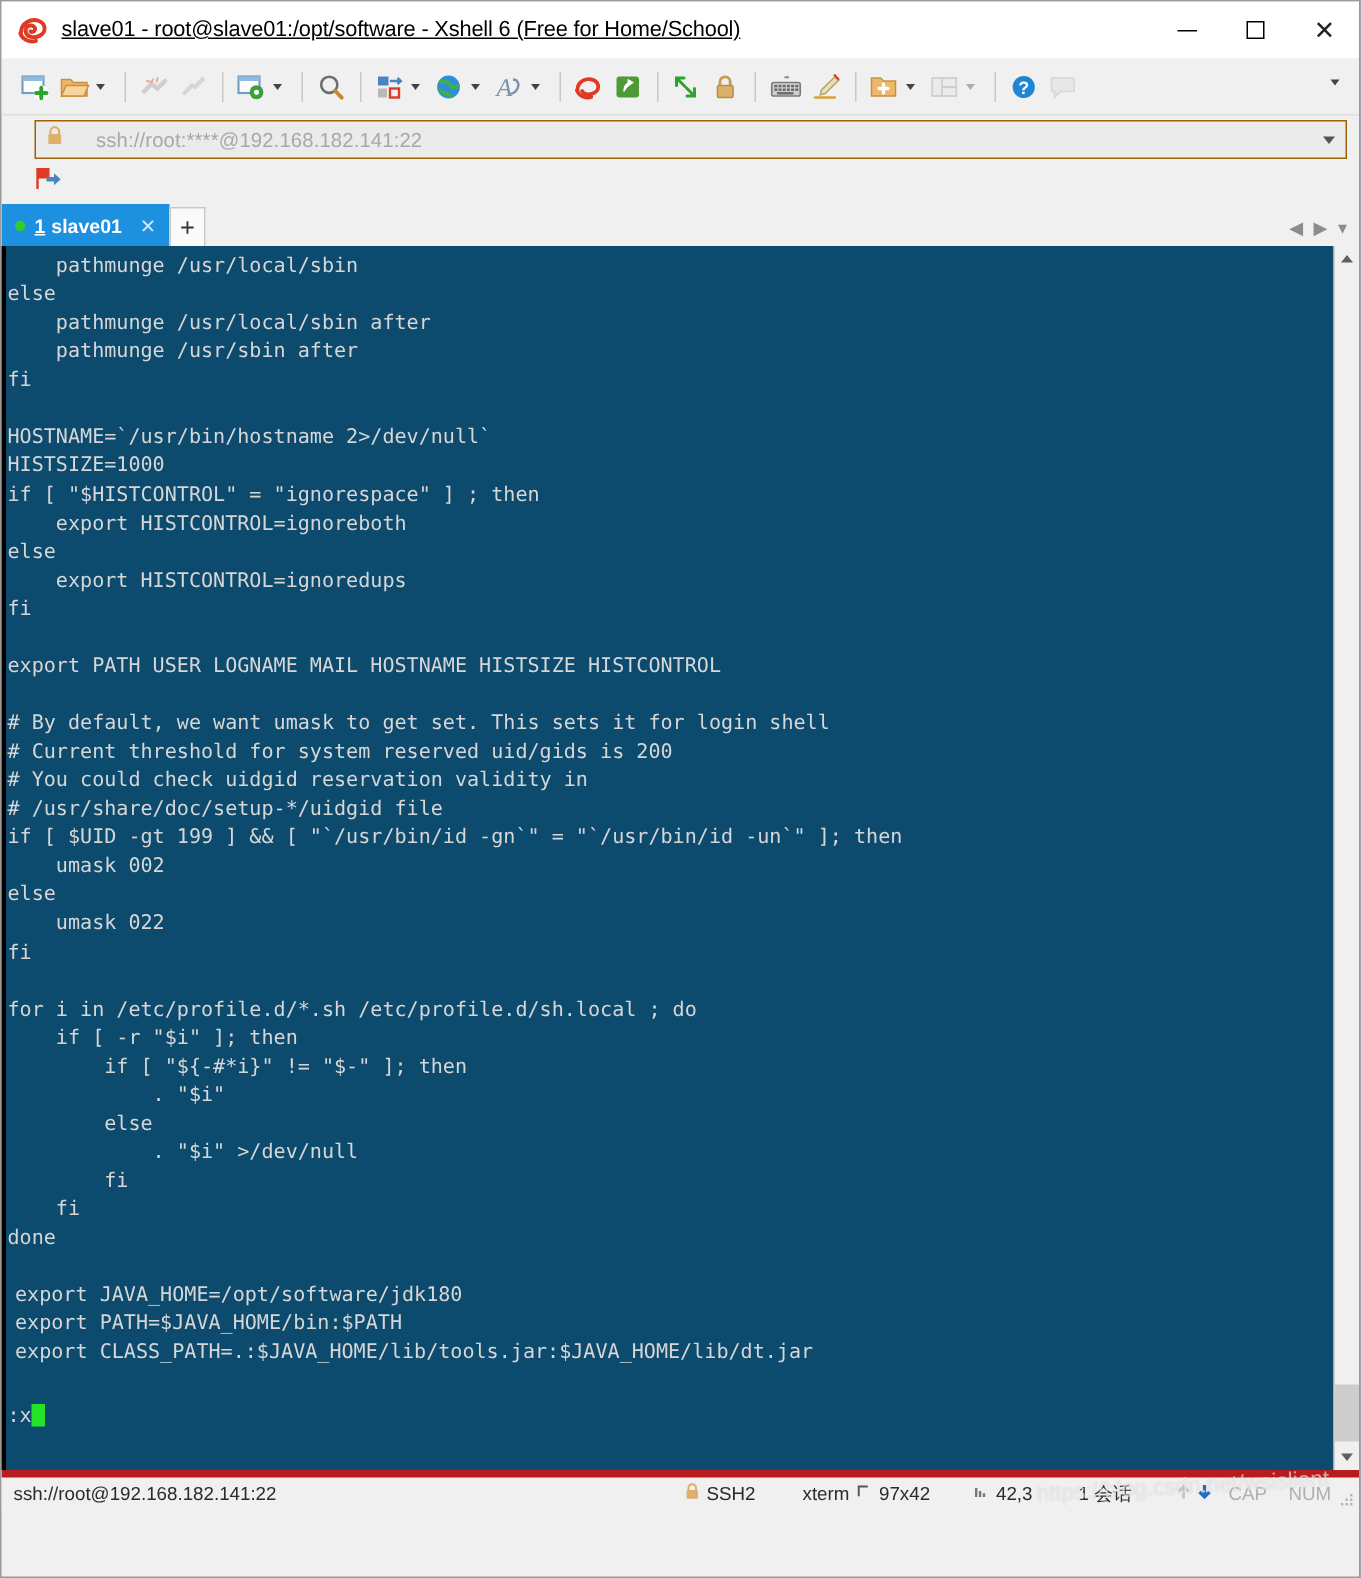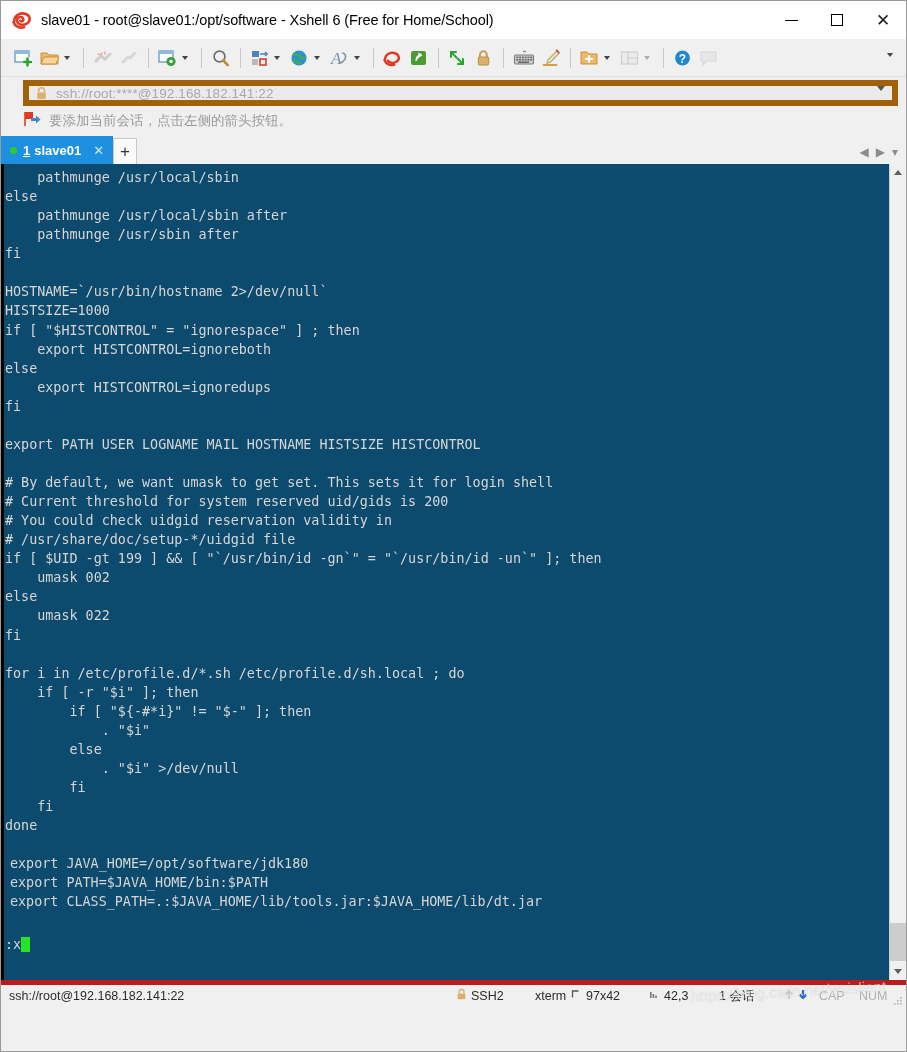--- a/index.html
+++ b/index.html
@@ -14,7 +14,7 @@
 
   
   .titlebar { position:relative; height:38px; background:#ffffff;
-              display:flex; align-items:center; }
+              display:flex; align-items:center;text-decoration:underline; }
   .tb-icon { width:22px; height:22px; margin-left:10px; position:relative; flex:0 0 auto; }
   .shell-svg { display:block; }
   .tb-title { margin-left:8px; font-size:14.5px; color:#000; white-space:nowrap;

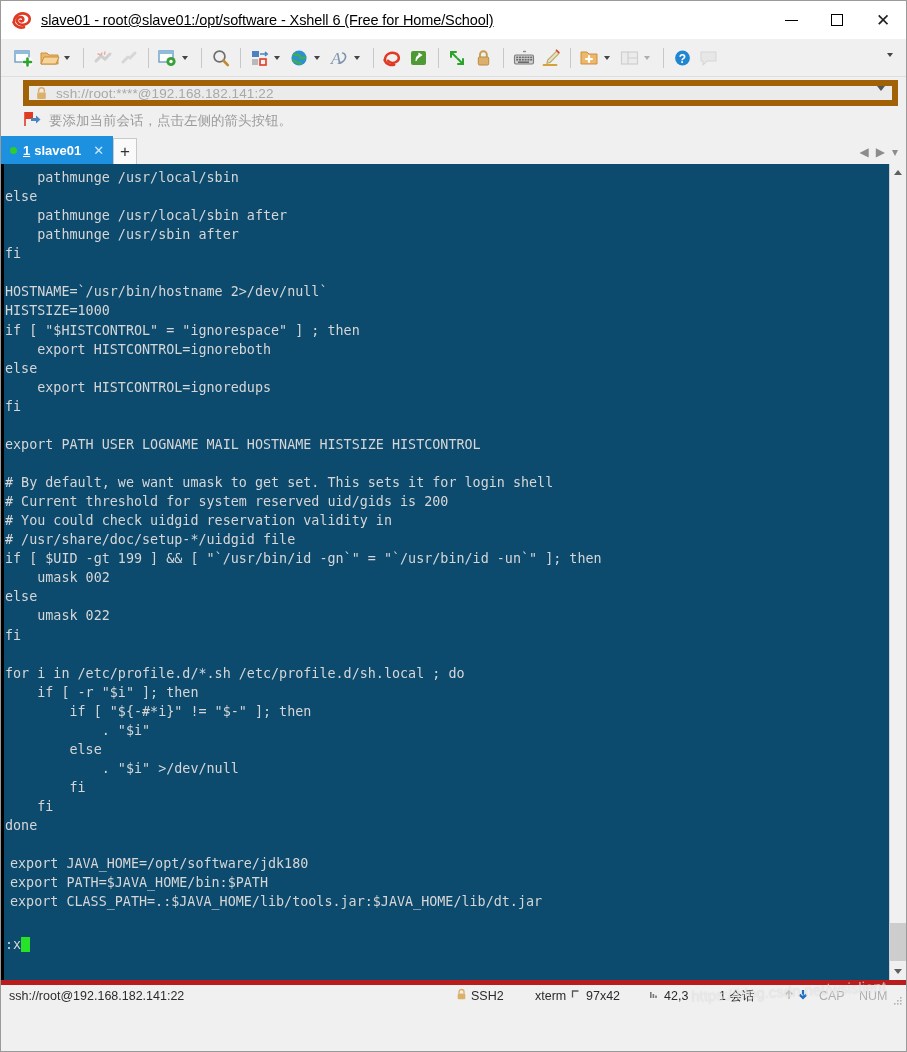--- a/index.html
+++ b/index.html
@@ -46,8 +46,8 @@
 
   
   .addrbar { height:26px; margin:3px 8px 0 22px; background:#ebebeb;
-             border:6px solid #a16207; display:flex; align-items:flex-start;
-             position:relative; }
+             border:1px solid #a16207; display:flex; align-items:center;
+             position:relative;gap:13px; }
   .addr-lock { margin-left:6px; }
   .addr-text { margin-left:8px; font-size:13.5px; color:#a8a8a8; letter-spacing:0.1px; }
   .addr-caret { position:absolute; right:7px; width:0;height:0;

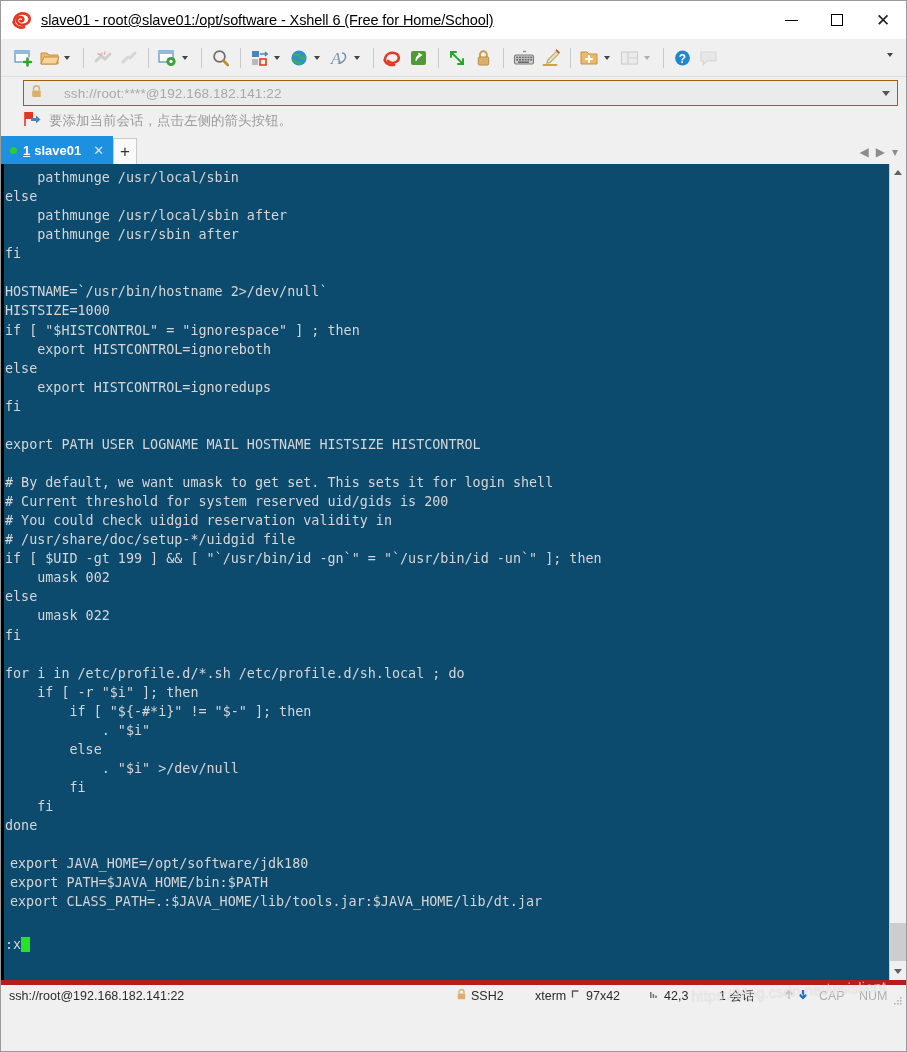--- a/index.html
+++ b/index.html
@@ -379,7 +379,6 @@
         <path d="M8 8h5V5.5l4.5 4-4.5 4V11H8z" fill="#4a84c0"></path>
       </svg>
     </span>
-    <span class="notify-text">要添加当前会话，点击左侧的箭头按钮。</span>
   </div>
 
   <div class="tabbar">

